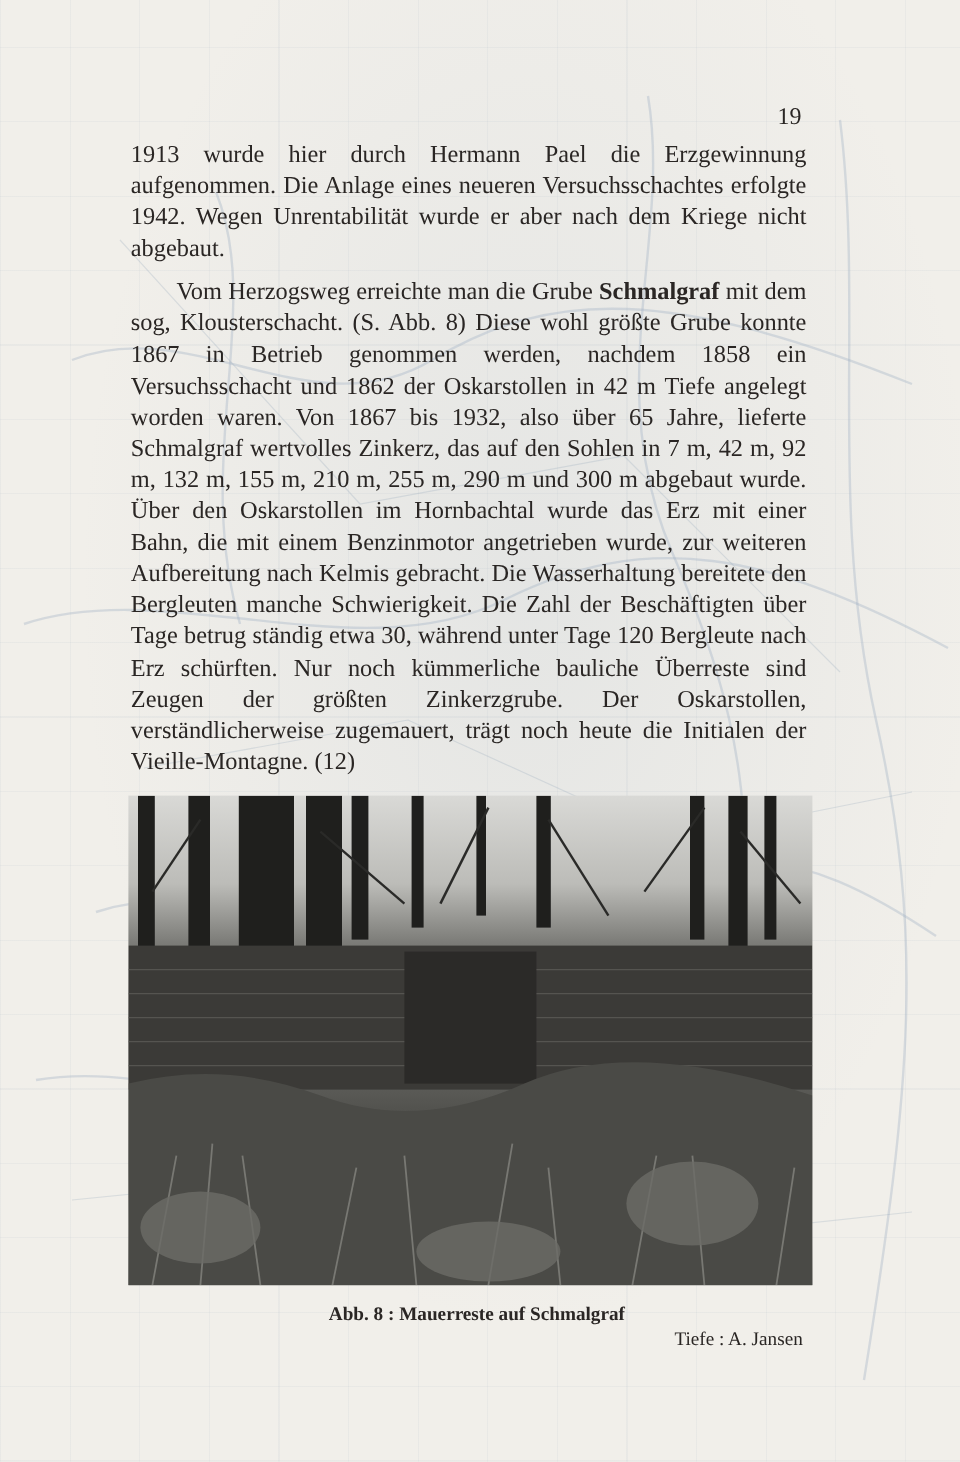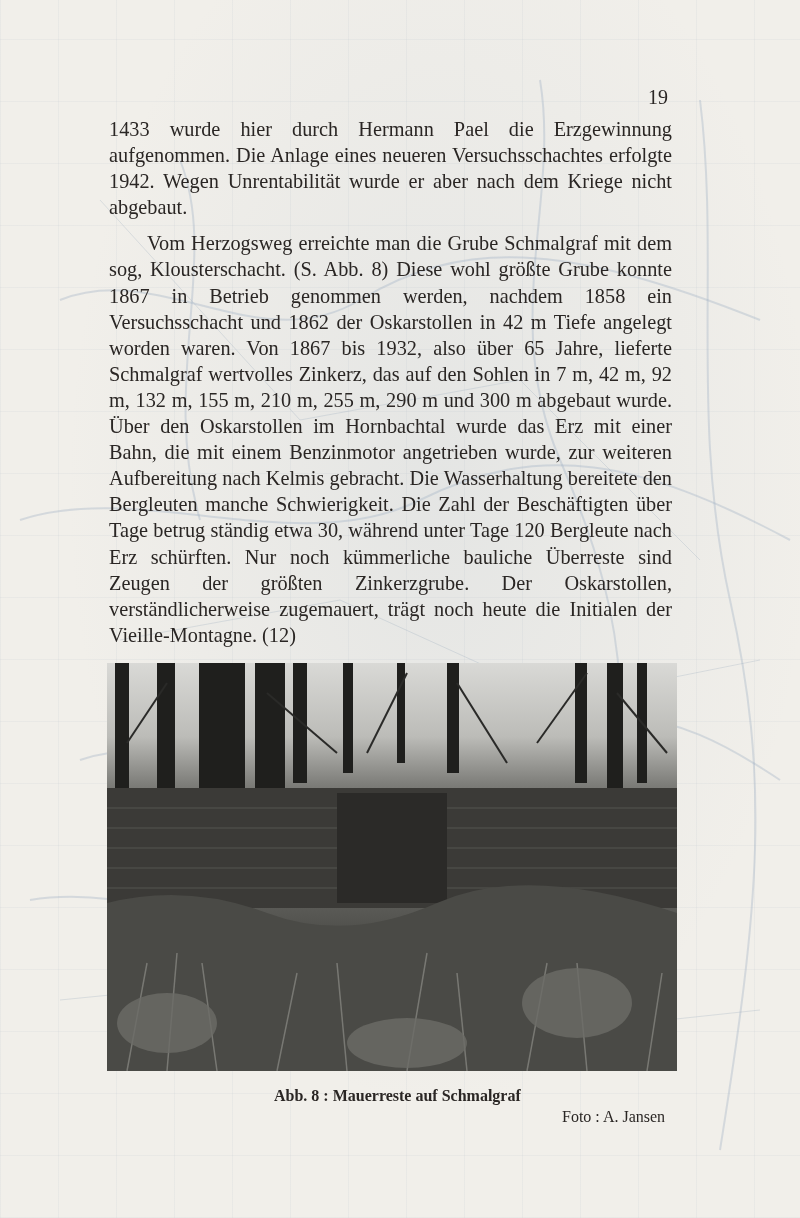--- a/index.html
+++ b/index.html
@@ -68,7 +68,7 @@
 <div class="page-number">19</div>
 
 <div class="body-text">
-  <p>1433 wurde hier durch Hermann Pael die Erzgewinnung aufgenommen. Die Anlage eines neueren Versuchsschachtes erfolgte 1942. Wegen Unrentabilität wurde er aber nach dem Kriege nicht abgebaut.</p>
+  <p>1913 wurde hier durch Hermann Pael die Erzgewinnung aufgenommen. Die Anlage eines neueren Versuchsschachtes erfolgte 1942. Wegen Unrentabilität wurde er aber nach dem Kriege nicht abgebaut.</p>
   <p><span>Vom Herzogsweg erreichte man die Grube </span><span class="bold">Schmalgraf</span><span> mit dem sog, Klousterschacht. (S. Abb. 8)  Diese wohl größte Grube konnte 1867 in Betrieb genommen werden, nachdem 1858 ein Versuchsschacht und 1862 der Oskarstollen in 42 m Tiefe angelegt worden waren. Von 1867 bis 1932, also über 65 Jahre, lieferte Schmalgraf wertvolles Zinkerz, das auf den Sohlen in 7 m, 42 m, 92 m, 132 m, 155 m, 210 m, 255 m, 290 m und 300 m abgebaut wurde. Über den Oskarstollen im Hornbachtal wurde das Erz mit einer Bahn, die mit einem Benzinmotor angetrieben wurde, zur weiteren Aufbereitung nach Kelmis gebracht. Die Wasserhaltung bereitete den Bergleuten manche Schwierigkeit. Die Zahl der Beschäftigten über Tage betrug ständig etwa 30, während unter Tage 120 Bergleute nach Erz schürften. Nur noch kümmerliche bauliche Überreste sind Zeugen der größten Zinkerzgrube. Der Oskarstollen, verständlicherweise zugemauert, trägt noch heute die Initialen der Vieille-Montagne. (12)</span></p>
 </div>
 

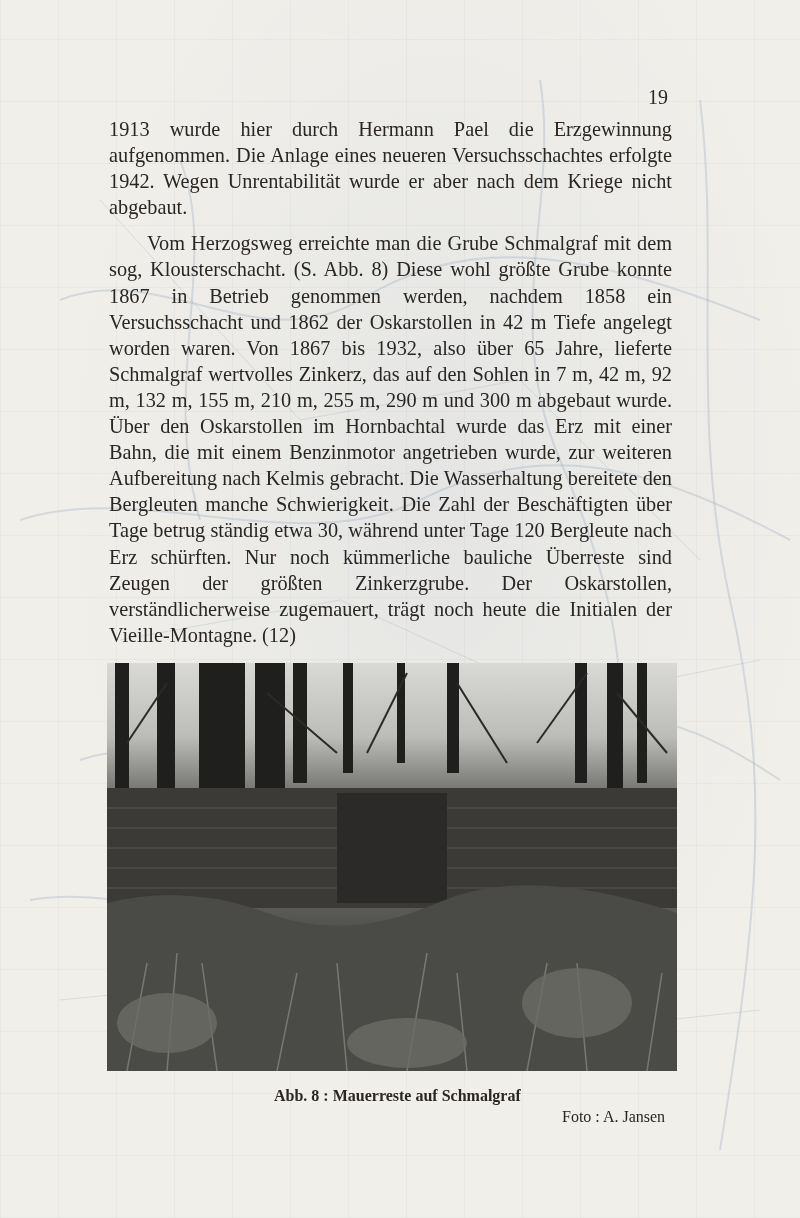--- a/index.html
+++ b/index.html
@@ -27,7 +27,7 @@
   }
   .body-text p { margin: 0; }
   .body-text p + p { margin-top: 10px; text-indent: 38px; }
-  .body-text .bold { font-weight: normal; }
+  .body-text .bold { font-weight: bold; }
   .photo {
     position: absolute; left: 107px; top: 663px; width: 570px; height: 408px;
     background:

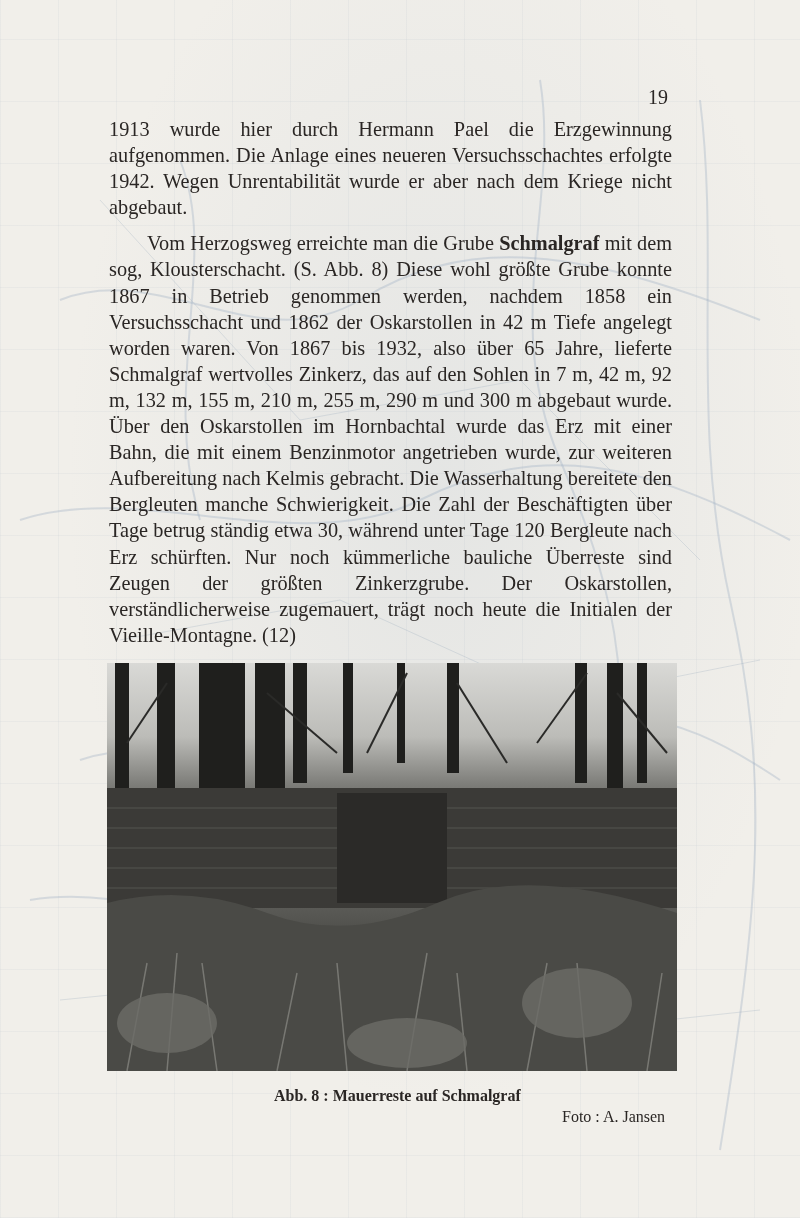--- a/index.html
+++ b/index.html
@@ -126,6 +126,6 @@
 </div>
 
 <div class="caption">Abb. 8 : Mauerreste auf Schmalgraf</div>
-<div class="credit">Foto : A. Jansen</div>
+<div class="credit">Tiefe : A. Jansen</div>
 
 </body></html>

